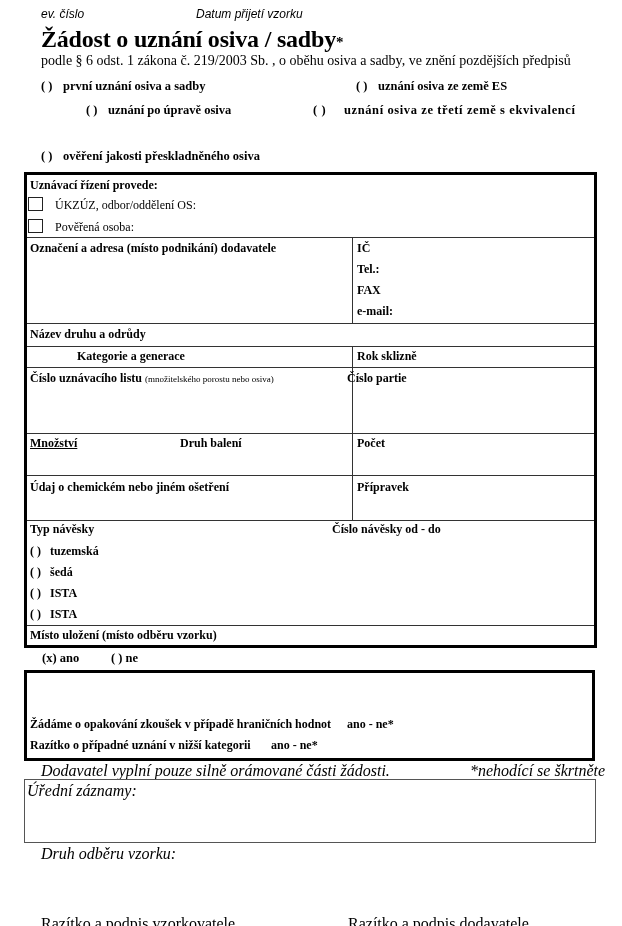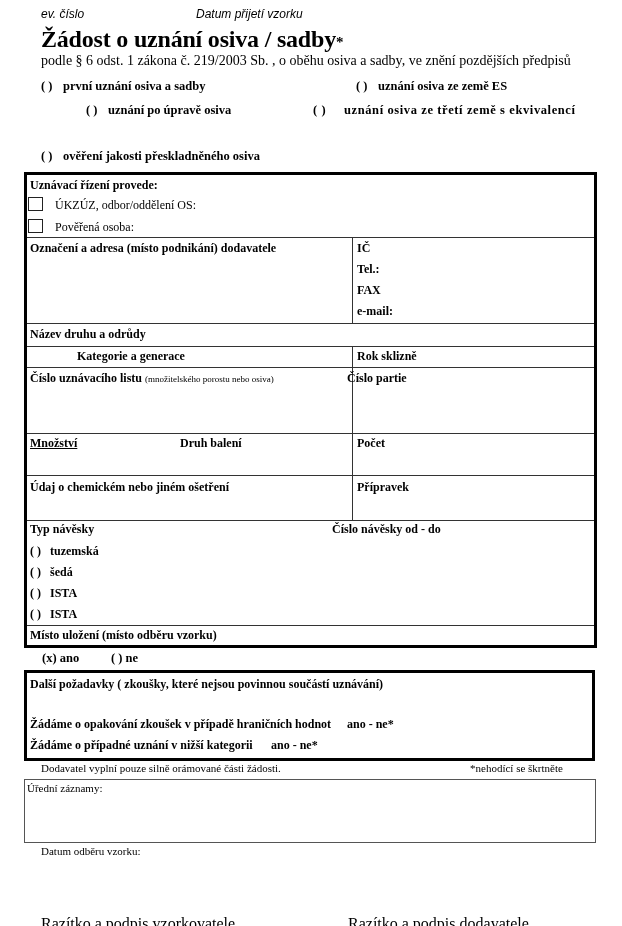--- a/index.html
+++ b/index.html
@@ -96,7 +96,6 @@
 <div class="abs opt" style="left:111px; top:651px;">( ) ne</div>
 
 <div class="box2">
-  <div class="lbl" style="left:3px; top:4px;">Další požadavky ( zkoušky, které nejsou povinnou součástí uznávání)</div>
   <div class="lbl" style="left:3px; top:44px;">Žádáme o opakování zkoušek v případě hraničních hodnot</div>
   <div class="lbl" style="left:320px; top:44px;">ano - ne*</div>
   <div class="lbl" style="left:3px; top:65px;">Žádáme o  případné uznání v nižší kategorii</div>

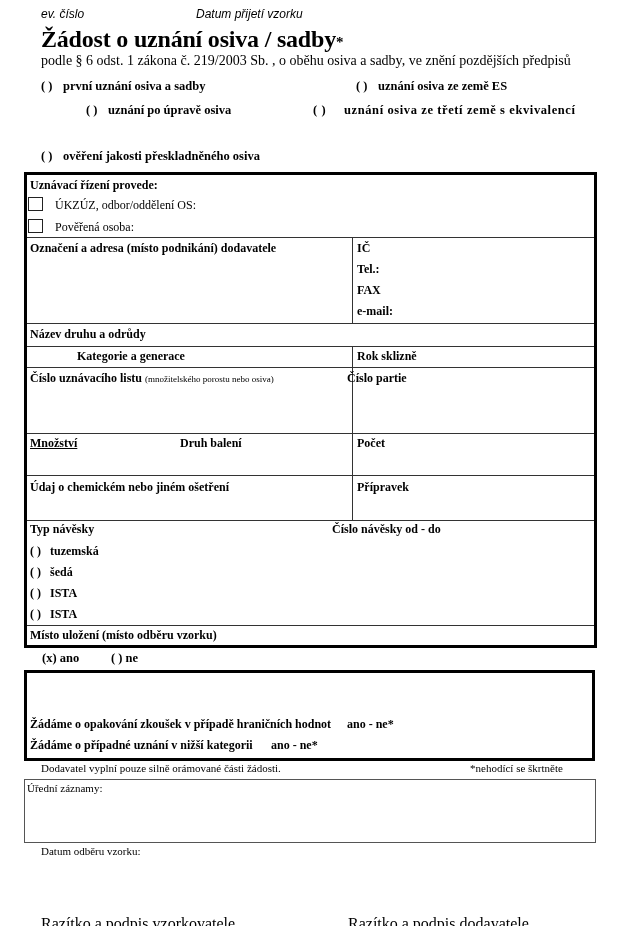--- a/index.html
+++ b/index.html
@@ -98,7 +98,7 @@
 <div class="box2">
   <div class="lbl" style="left:3px; top:44px;">Žádáme o opakování zkoušek v případě hraničních hodnot</div>
   <div class="lbl" style="left:320px; top:44px;">ano - ne*</div>
-  <div class="lbl" style="left:3px; top:65px;">Žádáme o  případné uznání v nižší kategorii</div>
+  <div class="lbl" style="left:3px; top:65px;">Razítko o  případné uznání v nižší kategorii</div>
   <div class="lbl" style="left:244px; top:65px;">ano - ne*</div>
 </div>
 

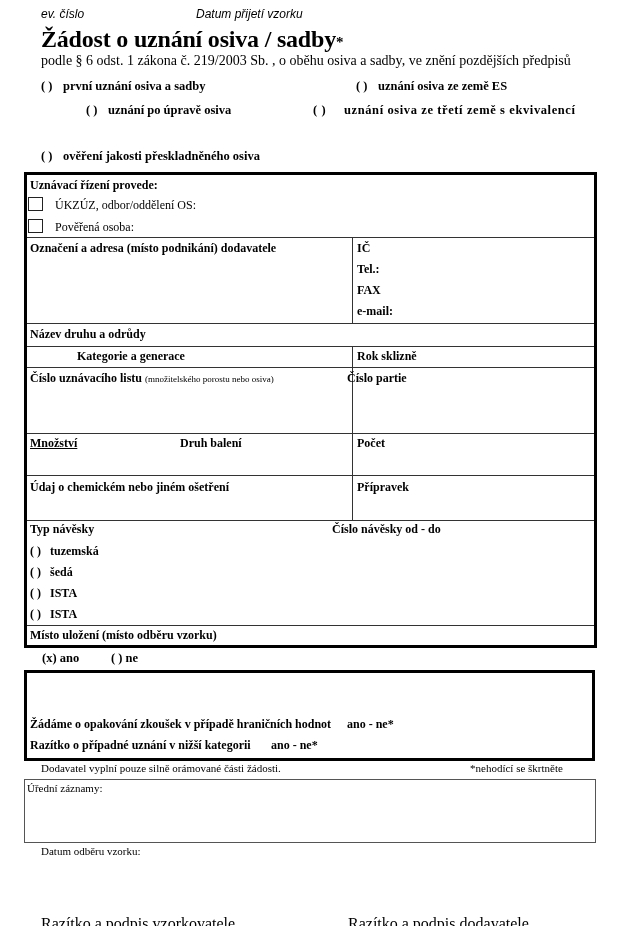--- a/index.html
+++ b/index.html
@@ -25,7 +25,7 @@
 
     .box2 { position: absolute; left: 24px; top: 670px; width: 571px; height: 91px; border: 3px solid #000; }
     .box3 { position: absolute; left: 24px; top: 779px; width: 572px; height: 64px; border: 1px solid #555; }
-    .small { font-size: 11px; }
+    .small { font-size: 16px; font-style: italic; }
     .sig { font-size: 16px; margin-top: 24px; }
   </style>
 </head>

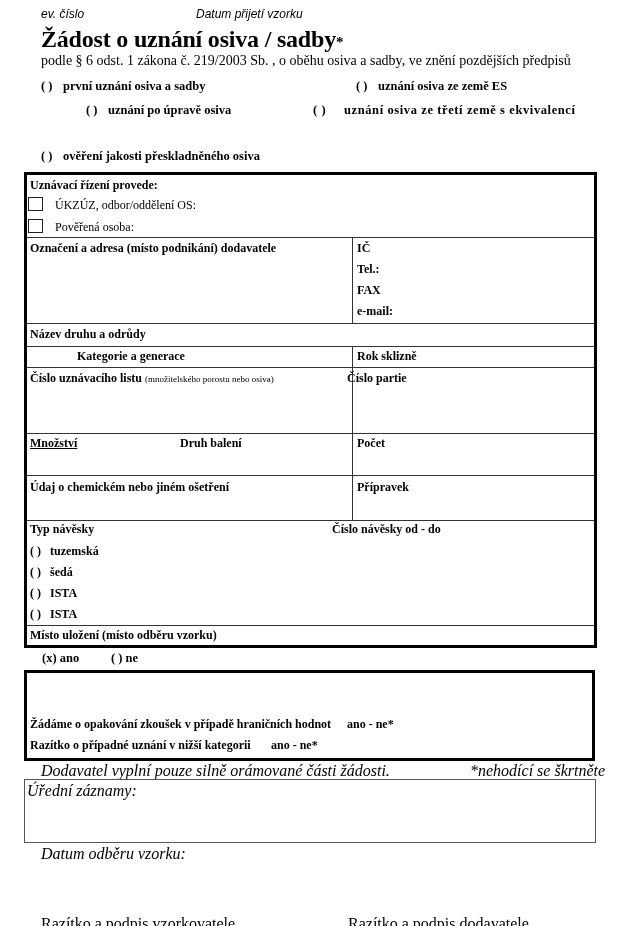--- a/index.html
+++ b/index.html
@@ -109,7 +109,7 @@
   <div class="plain small" style="left:2px; top:2px;">Úřední záznamy:</div>
 </div>
 
-<div class="abs small" style="left:41px; top:845px;">Datum odběru vzorku:</div>
+<div class="abs small" style="left:41px; top:845px;">Druh odběru vzorku:</div>
 <div class="abs sig" style="left:41px; top:891px;">Razítko a podpis vzorkovatele</div>
 <div class="abs sig" style="left:348px; top:891px;">Razítko a podpis dodavatele</div>
 

